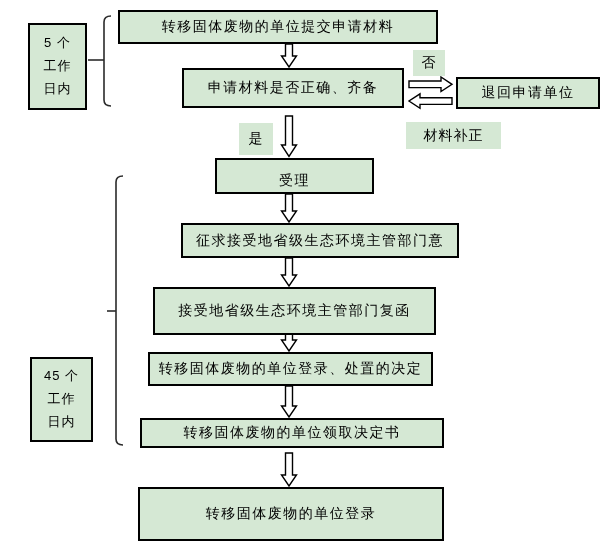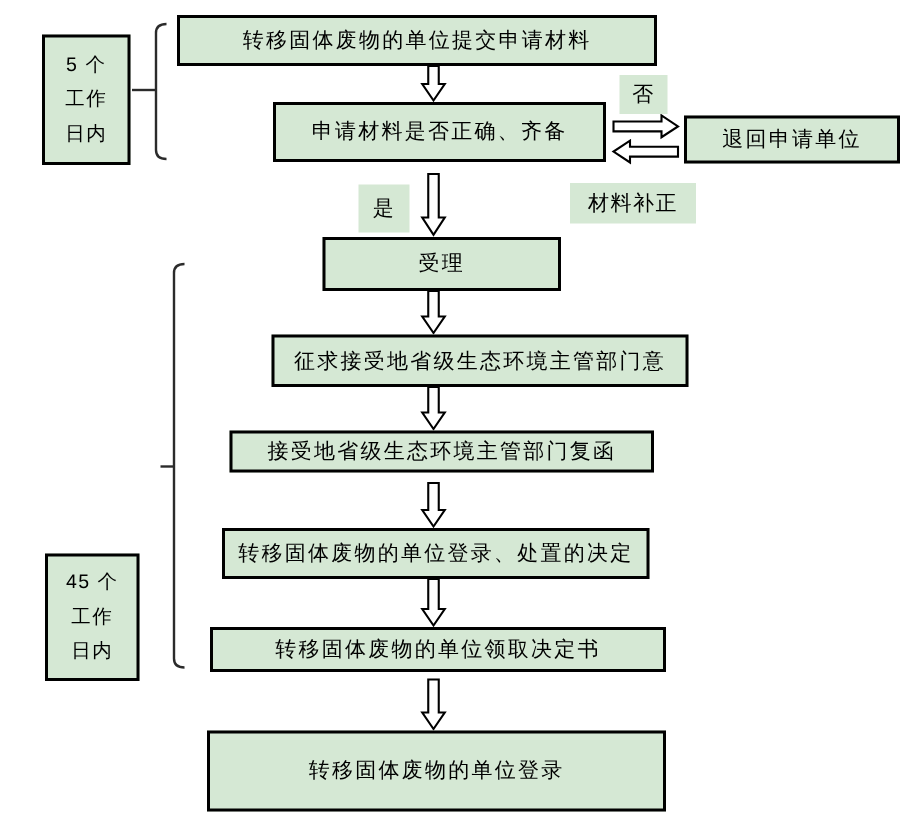--- a/index.html
+++ b/index.html
@@ -13,7 +13,7 @@
     background:var(--fill,#d5e8d4);
     border:2px solid var(--border,#000);
     display:flex;align-items:center;justify-content:center;
-    font-size:14px;letter-spacing:1.5px;text-align:center;line-height:1.55;
+    font-size:14px;letter-spacing:1.5px;text-align:center;line-height:1.55;font-family:Liberation Serif, serif;
   }
   .node.multiline{flex-direction:column;}
   .tag{

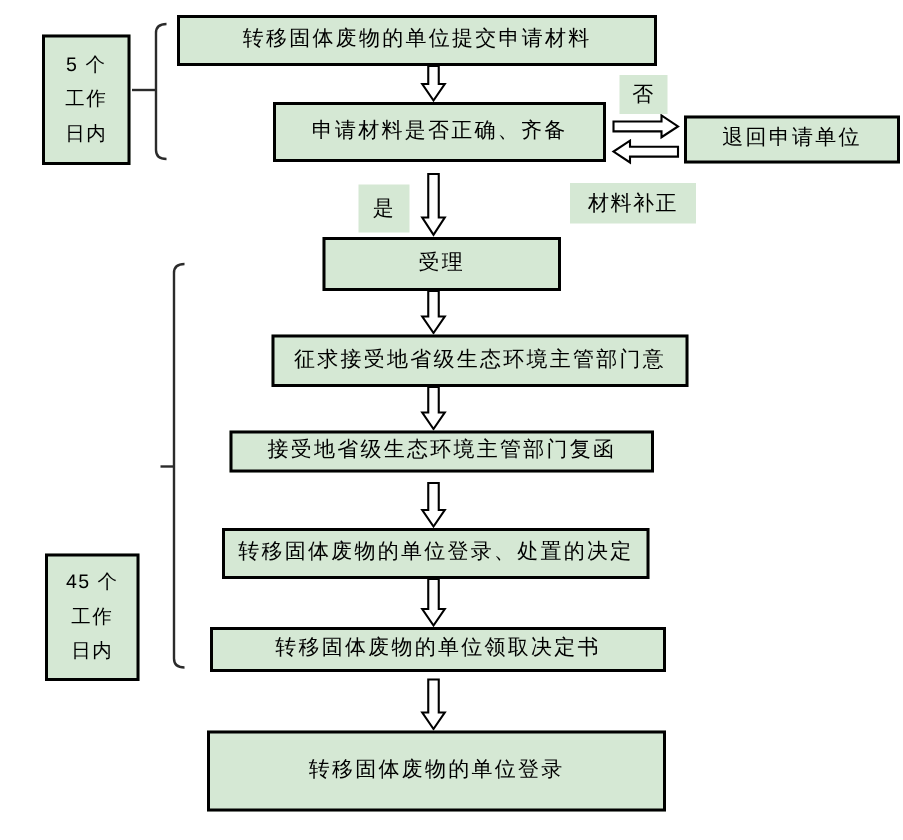--- a/index.html
+++ b/index.html
@@ -114,7 +114,7 @@
 
   <div class="tag" style="left:239px;top:123px;width:34px;height:32px;">是</div>
 
-  <div class="tag" style="left:380px;top:122px;width:84px;height:27px;">材料补正</div>
+  <div class="tag" style="left:406px;top:122px;width:95px;height:27px;">材料补正</div>
 
 </div>
 

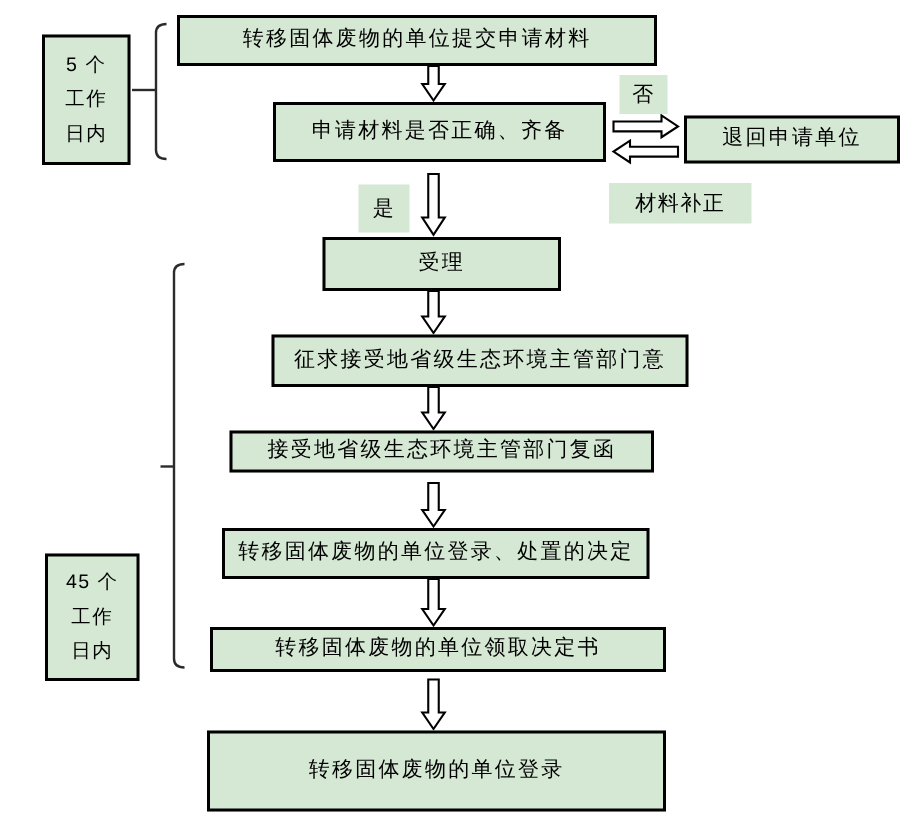--- a/index.html
+++ b/index.html
@@ -86,7 +86,7 @@
     <span>退回申请单位</span>
   </div>
 
-  <div class="node" style="left:215px;top:158px;width:159px;height:36px;">
+  <div class="node" style="left:215px;top:158px;width:159px;height:36px;align-items:flex-end;">
     <span>受理</span>
   </div>
 

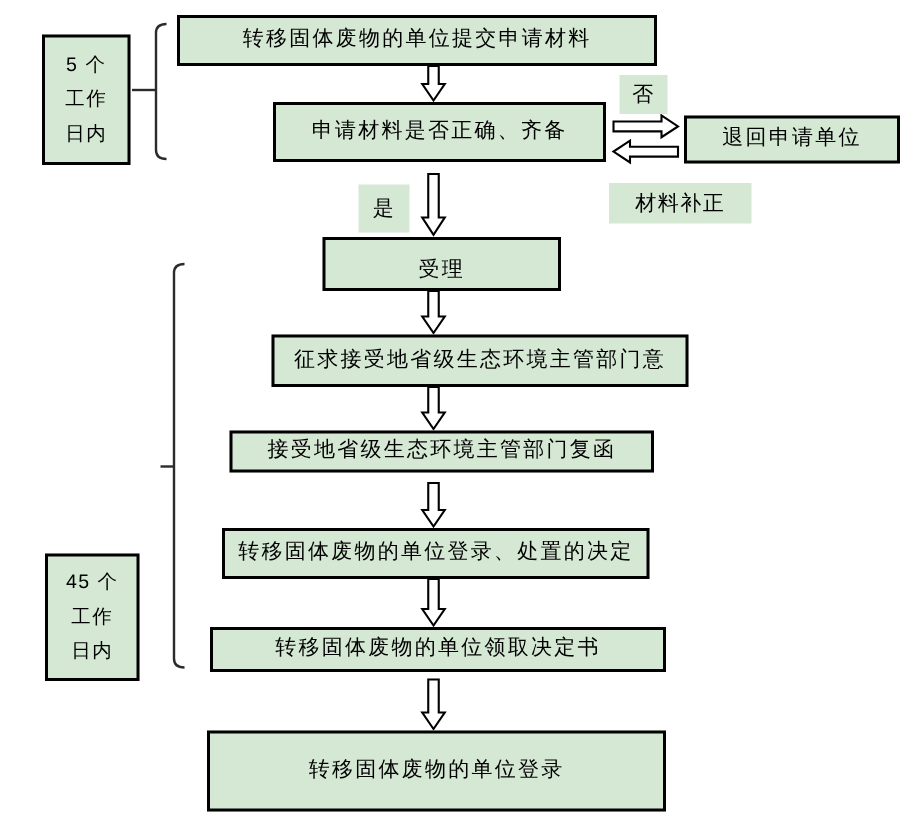--- a/index.html
+++ b/index.html
@@ -94,7 +94,7 @@
     <span>征求接受地省级生态环境主管部门意</span>
   </div>
 
-  <div class="node" style="left:153px;top:287px;width:283px;height:28px;">
+  <div class="node" style="left:153px;top:287px;width:283px;height:48px;">
     <span>接受地省级生态环境主管部门复函</span>
   </div>
 

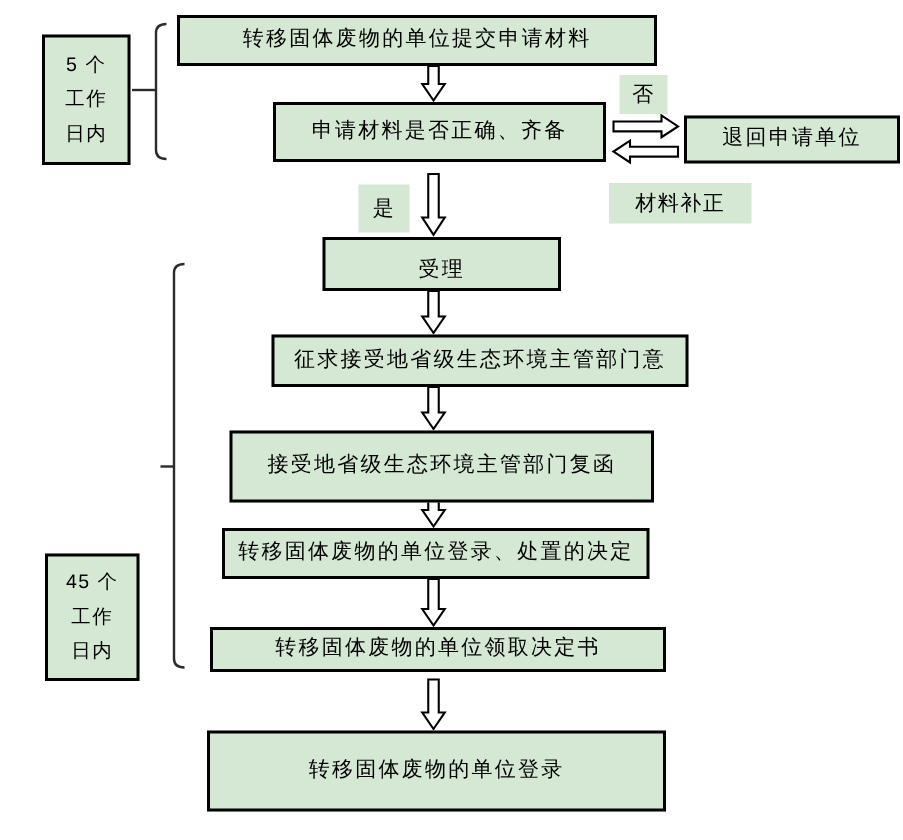--- a/index.html
+++ b/index.html
@@ -68,7 +68,7 @@
     <div>日内</div>
   </div>
 
-  <div class="side-box" style="left:30px;top:357px;width:63px;height:85px;margin-top:12px;">
+  <div class="side-box" style="left:30px;top:357px;width:63px;height:85px;">
     <div>45 个</div>
     <div>工作</div>
     <div>日内</div>

